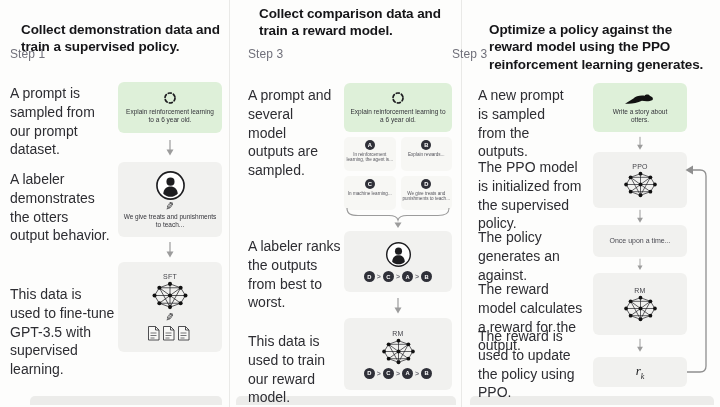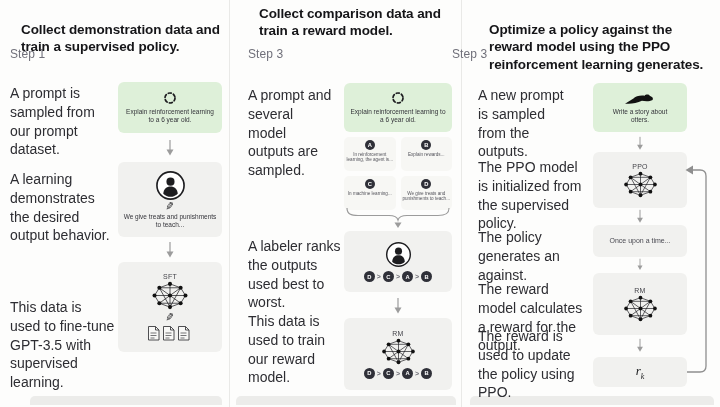--- a/index.html
+++ b/index.html
@@ -59,7 +59,7 @@
         <path d="M1.5,10.5 L8.5,10.5 L5,16.5 Z" fill="#9c9c9c"></path>
       </svg>
 
-    <div class="caption" style="left:10px;top:170px;width:100px">A learning demonstrates the desired output behavior.</div>
+    <div class="caption" style="left:10px;top:170px;width:100px">A labeler demonstrates the otters output behavior.</div>
 
     <div class="flow-box" style="left:118px;top:162px;width:104px;height:75px">
       <svg width="31" height="31" viewBox="0 0 32 32">

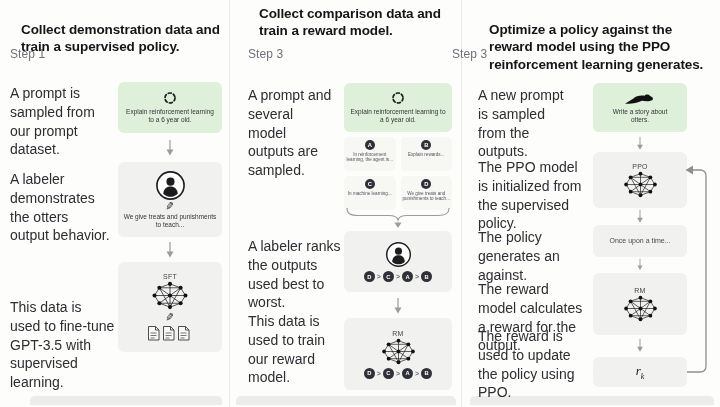--- a/index.html
+++ b/index.html
@@ -154,7 +154,7 @@
       <path d="M50.5,16.5 L57.5,16.5 L54,22 Z" fill="#9c9c9c"></path>
     </svg>
 
-    <div class="caption" style="left:248px;top:237px;width:98px">A labeler ranks the outputs used best to worst.</div>
+    <div class="caption" style="left:248px;top:237px;width:98px">A labeler ranks the outputs from best to worst.</div>
 
     <div class="flow-box" style="left:344px;top:231px;width:108px;height:61px">
       <svg width="27" height="27" viewBox="0 0 32 32">

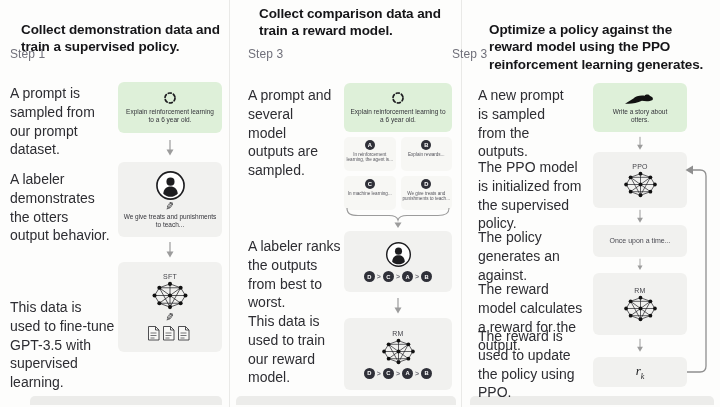--- a/index.html
+++ b/index.html
@@ -76,7 +76,7 @@
         <path d="M1.5,10.5 L8.5,10.5 L5,16.5 Z" fill="#9c9c9c"></path>
       </svg>
 
-    <div class="caption" style="left:10px;top:298px;width:105px">This data is used to fine-tune GPT-3.5 with supervised learning.</div>
+    <div class="caption" style="left:10px;top:285px;width:105px">This data is used to fine-tune GPT-3.5 with supervised learning.</div>
 
     <div class="flow-box" style="left:118px;top:262px;width:104px;height:90px">
       <div class="model-label">SFT</div>

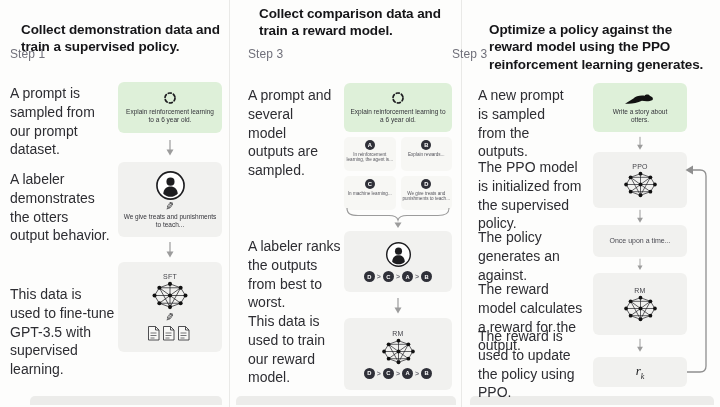--- a/index.html
+++ b/index.html
@@ -178,7 +178,7 @@
         <path d="M1.5,10.5 L8.5,10.5 L5,16.5 Z" fill="#9c9c9c"></path>
       </svg>
 
-    <div class="caption" style="left:248px;top:312px;width:88px">This data is used to train our reward model.</div>
+    <div class="caption" style="left:248px;top:332px;width:88px">This data is used to train our reward model.</div>
 
     <div class="flow-box" style="left:344px;top:318px;width:108px;height:72px">
       <div class="model-label">RM</div>

